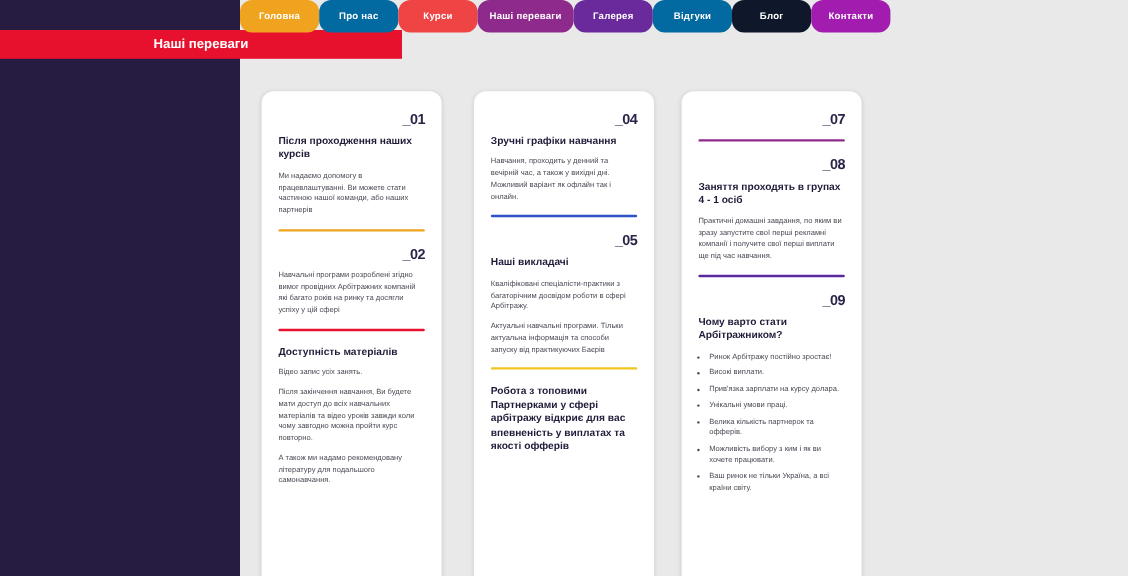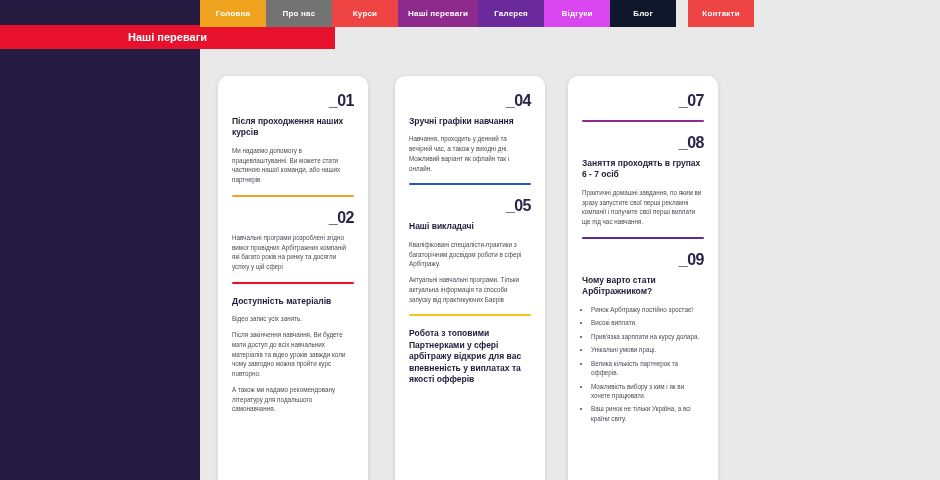--- a/index.html
+++ b/index.html
@@ -35,6 +35,7 @@
     min-width: 46px;
     letter-spacing: .2px;
     white-space: nowrap;
+    border-radius: 10px;
   }
 
   

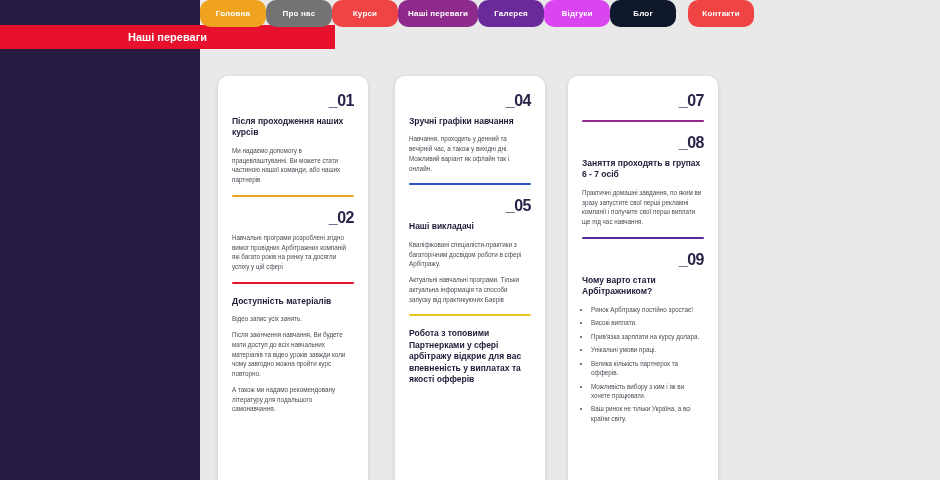--- a/index.html
+++ b/index.html
@@ -151,7 +151,7 @@
 
 <div class="nav" id="nav">
     <div class="nav-item" style="background: rgb(240, 163, 30);">Головна</div>
-    <div class="nav-item" style="background: #737373;">Про нас</div>
+    <div class="nav-item" style="background: #0369a1;">Про нас</div>
     <div class="nav-item" style="background: #ef4444;">Курси</div>
     <div class="nav-item" style="background: rgb(142, 42, 139);">Наші переваги</div>
     <div class="nav-item" style="background: rgb(106, 42, 156);">Галерея</div>

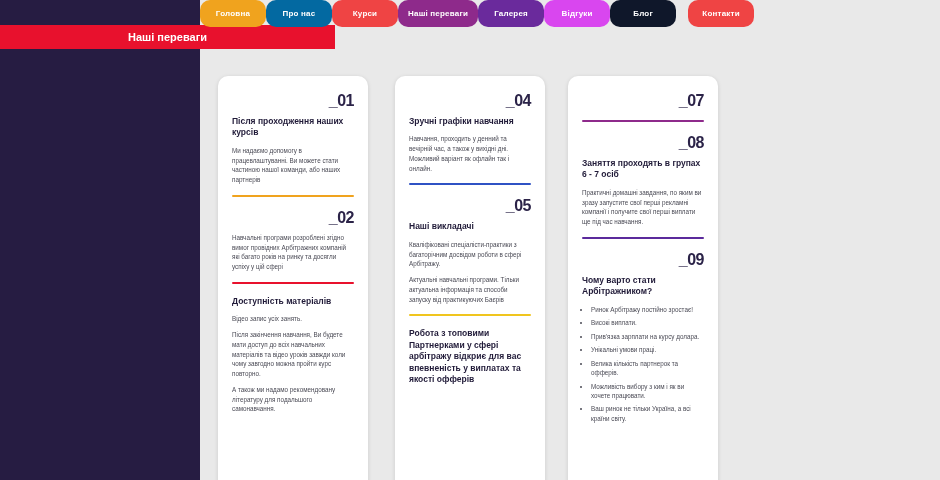--- a/index.html
+++ b/index.html
@@ -155,7 +155,7 @@
     <div class="nav-item" style="background: #ef4444;">Курси</div>
     <div class="nav-item" style="background: rgb(142, 42, 139);">Наші переваги</div>
     <div class="nav-item" style="background: rgb(106, 42, 156);">Галерея</div>
-    <div class="nav-item" style="background: #d946ef;">Відгуки</div>
+    <div class="nav-item" style="background: #0369a1;">Відгуки</div>
     <div class="nav-item" style="background: #0f172a;">Блог</div>
     <div class="nav-item" style="background: #ef4444; margin-left: 12px;">Контакти</div>
   </div>

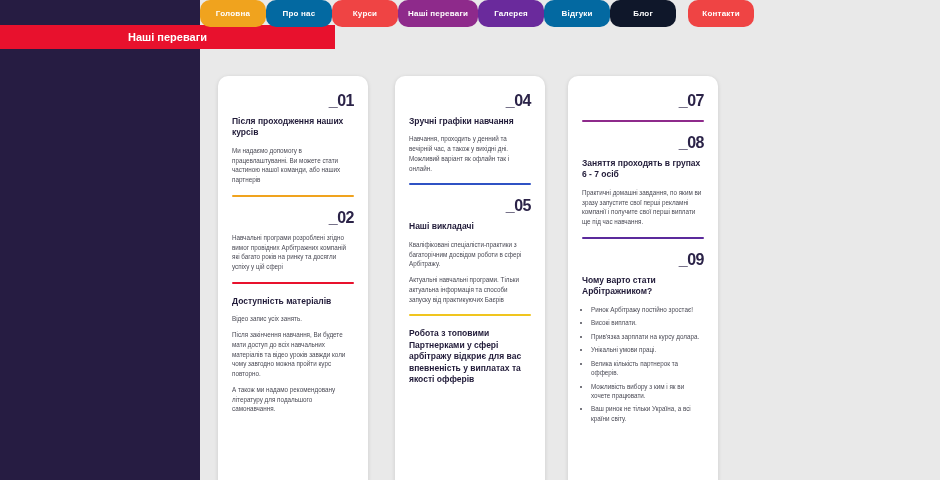--- a/index.html
+++ b/index.html
@@ -157,7 +157,7 @@
     <div class="nav-item" style="background: rgb(106, 42, 156);">Галерея</div>
     <div class="nav-item" style="background: #0369a1;">Відгуки</div>
     <div class="nav-item" style="background: #0f172a;">Блог</div>
-    <div class="nav-item" style="background: #ef4444; margin-left: 12px;">Контакти</div>
+    <div class="nav-item" style="background: #a21caf;">Контакти</div>
   </div>
 
 <div class="ribbon"></div>

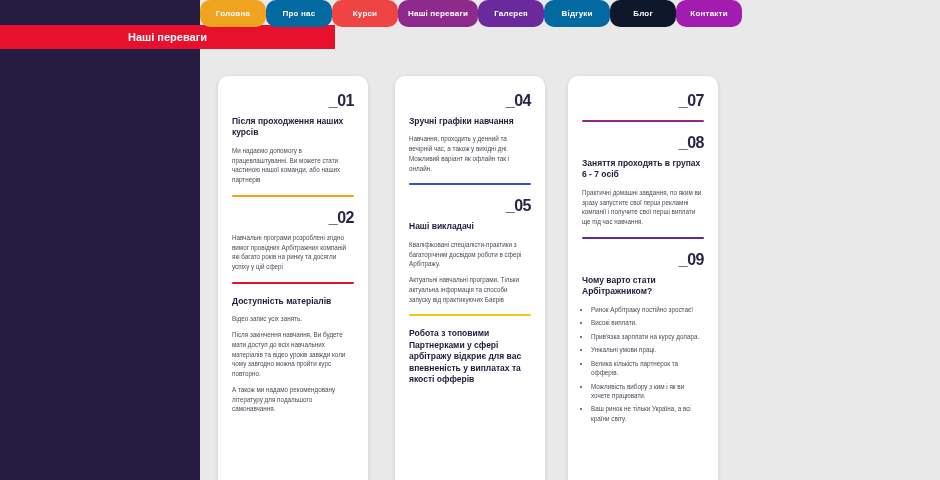--- a/index.html
+++ b/index.html
@@ -105,7 +105,7 @@
 
   .num {
     text-align: right;
-    font-size: 16px;
+    font-size: 12px;
     font-weight: bold;
     color: #2b2348;
     letter-spacing: -.5px;

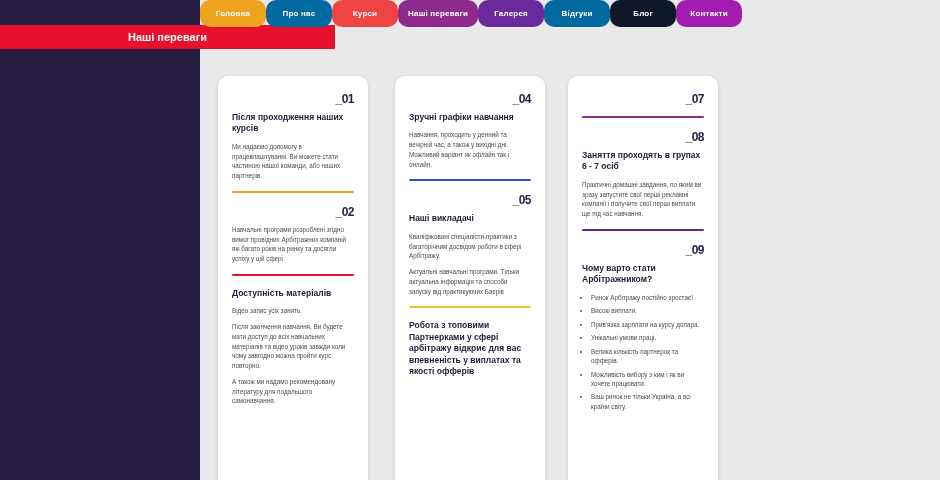--- a/index.html
+++ b/index.html
@@ -193,7 +193,7 @@
       <div class="num">_07</div>
       <div class="rule" style="background: rgb(142, 42, 139);"></div>
       <div class="num">_08</div>
-      <div class="blk-title">Заняття проходять в групах 6 - 7 осіб</div>
+      <div class="blk-title">Заняття проходять в групах 4 - 1 осіб</div>
       <div class="blk-text">Практичні домашні завдання, по яким ви зразу запустите свої перші рекламні компанії і получите свої перші виплати ще під час навчання.</div>
       <div class="rule" style="background: rgb(91, 42, 156);"></div>
       <div class="num">_09</div>

